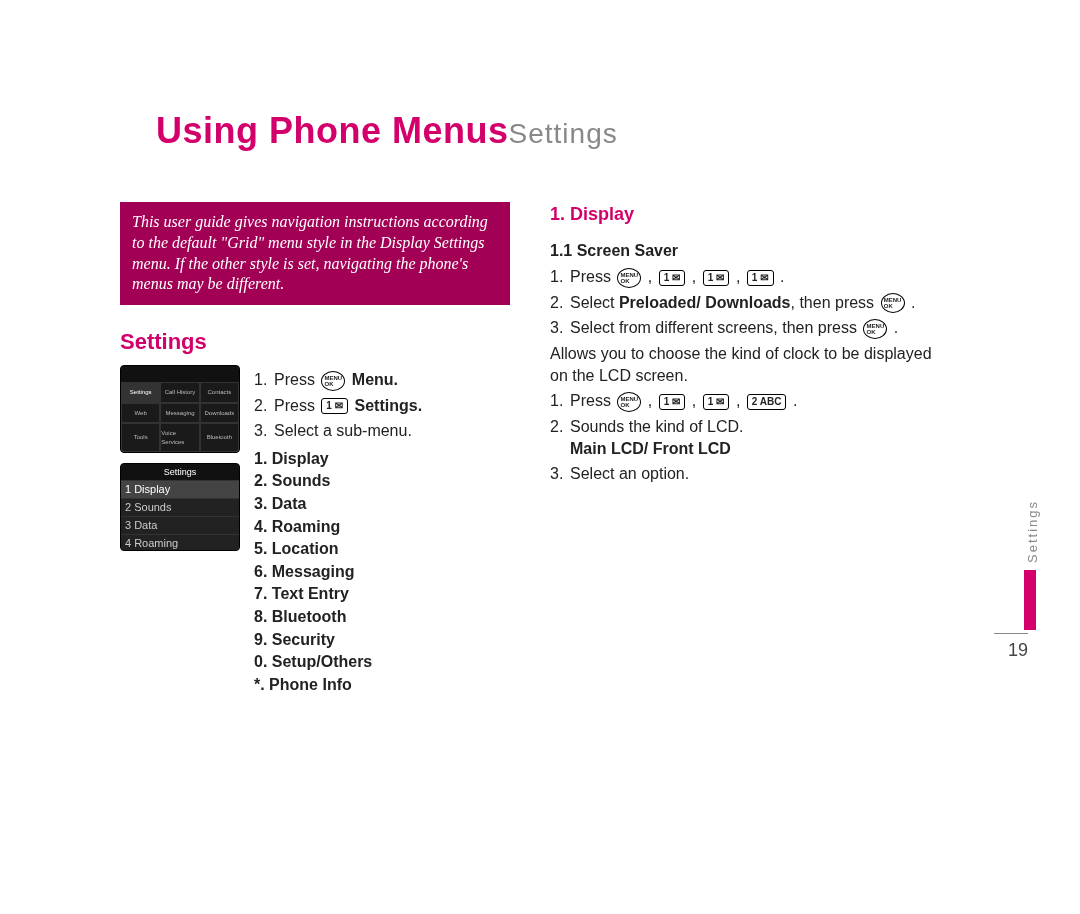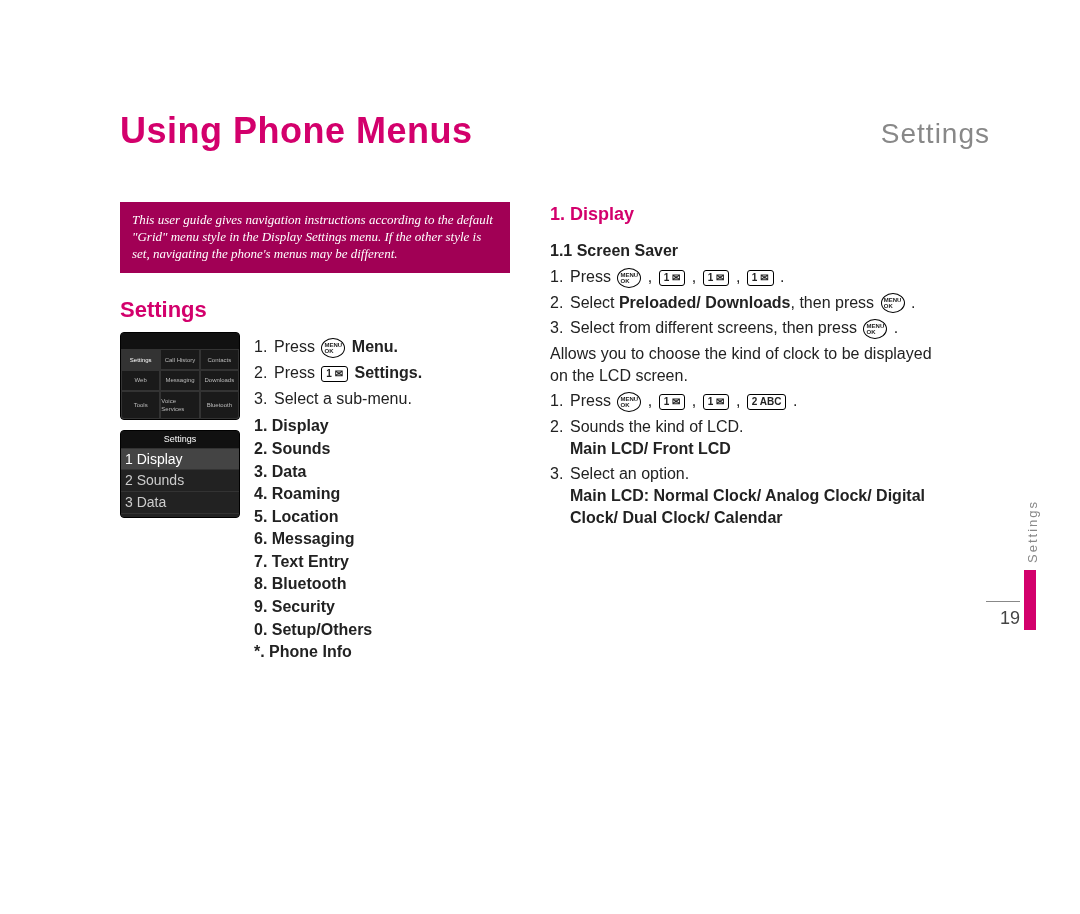--- a/index.html
+++ b/index.html
@@ -19,9 +19,9 @@
   }
   .header-row {
     display: flex;
-    justify-content: space-between;
     align-items: baseline;
     margin-bottom: 50px;
+    margin-left: 36px;
   }
   .h-main {
     font-family: Arial, Helvetica, sans-serif;

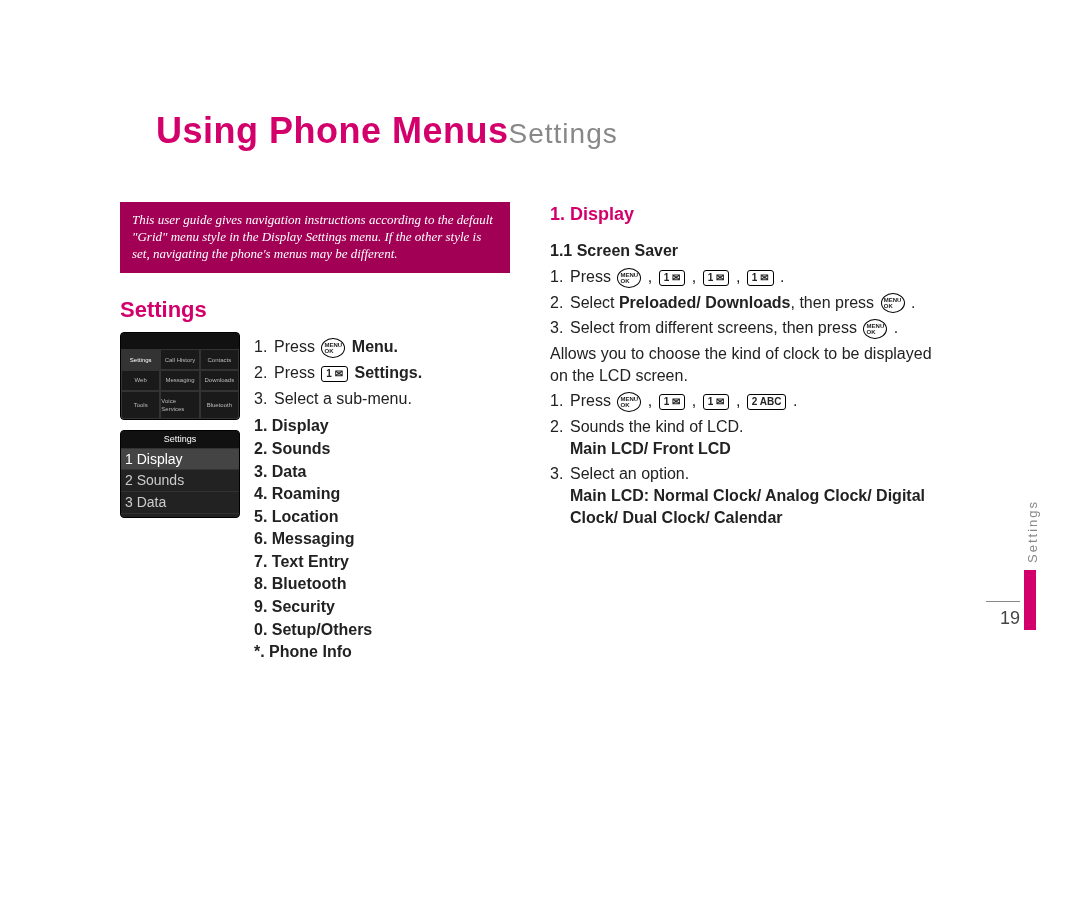--- a/index.html
+++ b/index.html
@@ -50,7 +50,7 @@
     color: #fff;
     font-style: italic;
     padding: 10px 12px;
-    font-size: 13px;
+    font-size: 16px;
     line-height: 1.3;
     margin-bottom: 22px;
     font-family: Georgia, serif;

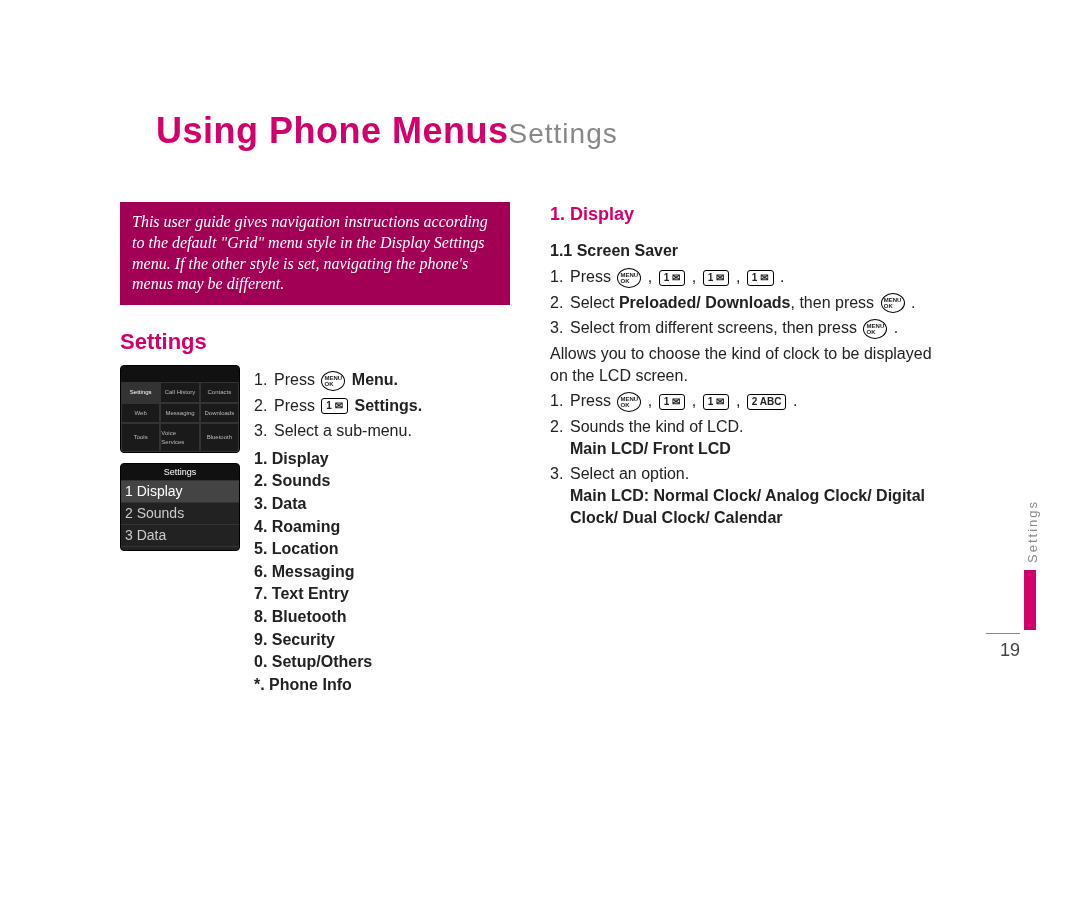--- a/index.html
+++ b/index.html
@@ -101,7 +101,7 @@
   .screen .cell { border:1px solid #333; display:flex; align-items:center; justify-content:center; font-size:6px; color:#bbb; }
   .screen .cell.hl { background:#333; color:#fff; }
   .screen2 .title { text-align:center; font-size:9px; background:#111; padding:2px 0; color:#fff;}
-  .screen2 .row { border-top:1px solid #333; padding:1px 4px; color:#ccc; font-size:14px; background:#222;}
+  .screen2 .row { border-top:1px solid #333; padding:1px 4px; color:#ccc; font-size:11px; background:#222;}
   .screen2 .row.hl { background:#444; color:#fff; }
   .side-tab {
     position: absolute;

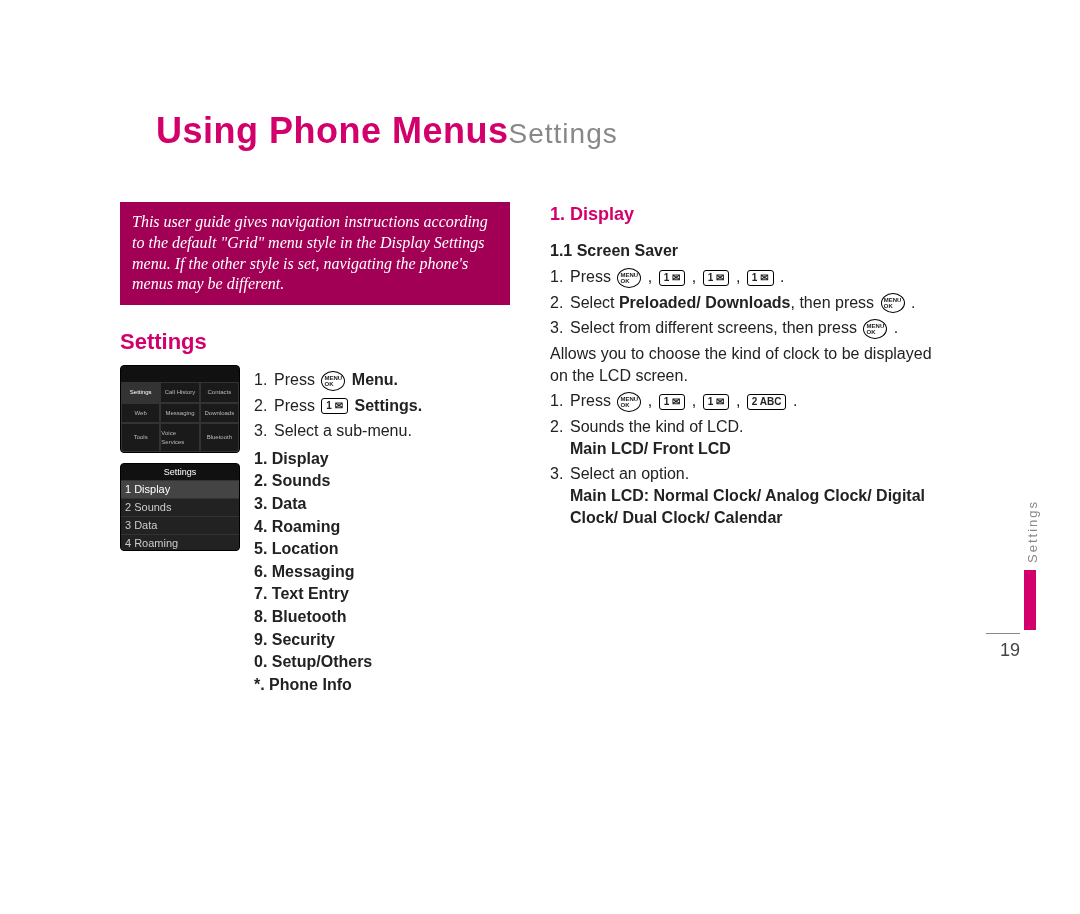--- a/index.html
+++ b/index.html
@@ -293,7 +293,6 @@
         </li>
         <li data-num="3">
           <span>Select an option.</span><br>
-          <span class="bold">Main LCD: Normal Clock/ Analog Clock/ Digital Clock/ Dual Clock/ Calendar</span>
         </li>
       </ol>
     </div>

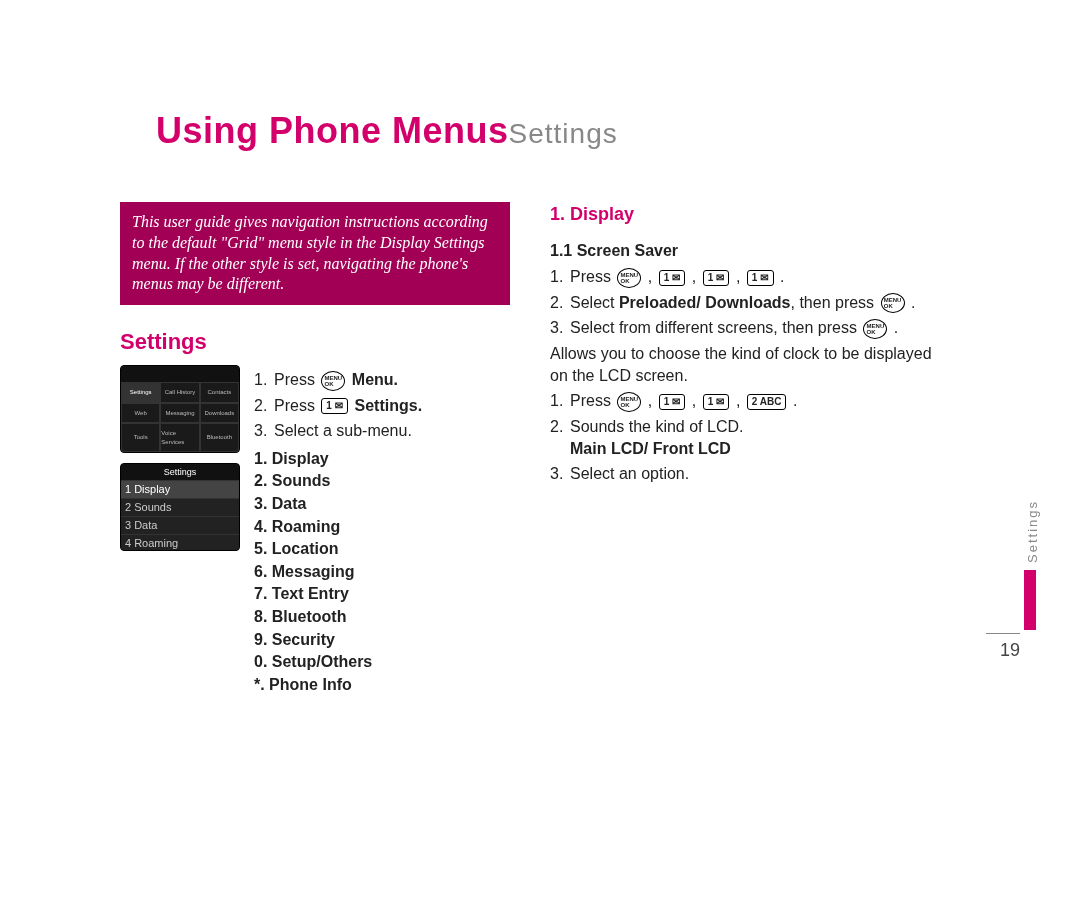--- a/index.html
+++ b/index.html
@@ -130,7 +130,7 @@
   }
   .page-num {
     position: absolute;
-    right: 60px;
+    right: 52px;
     bottom: 95px;
     font-size: 18px;
     color: #444;

